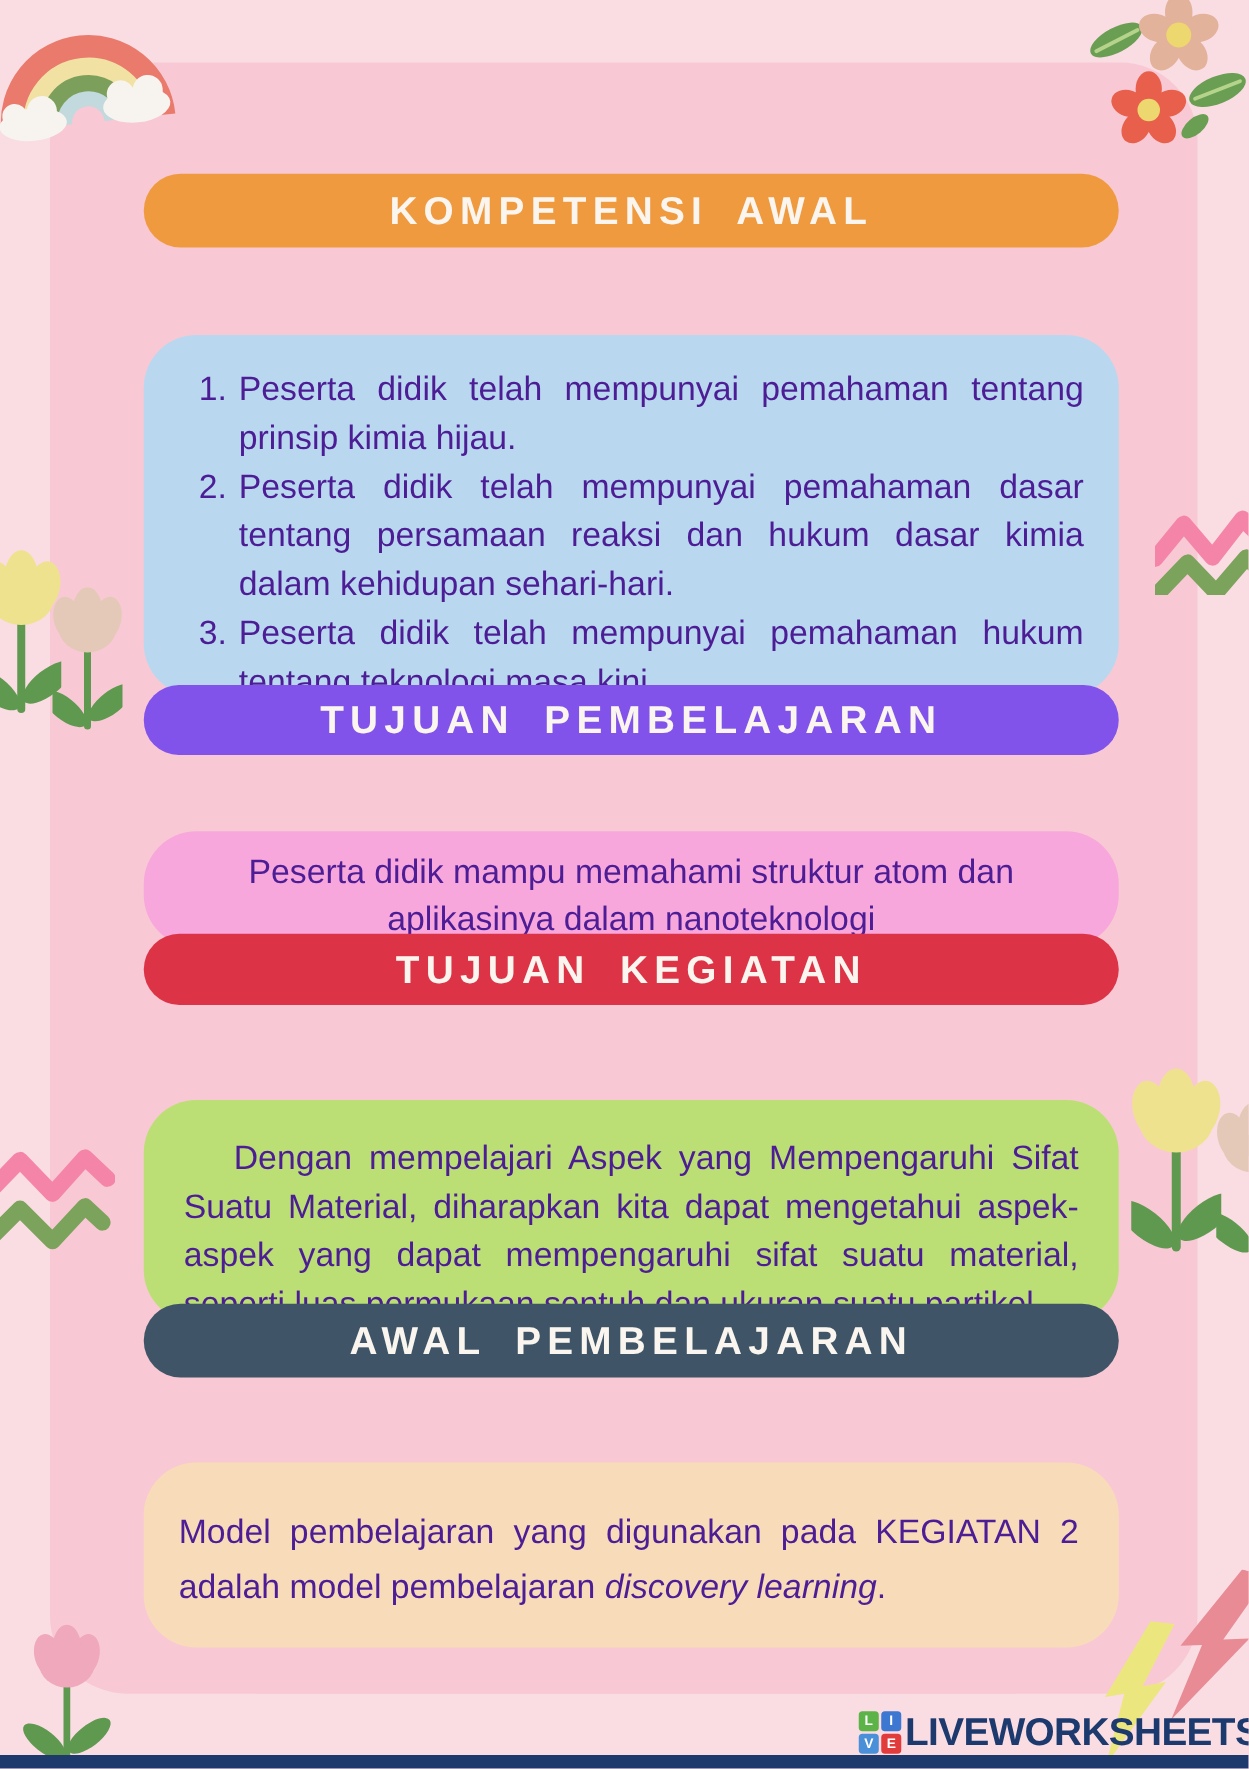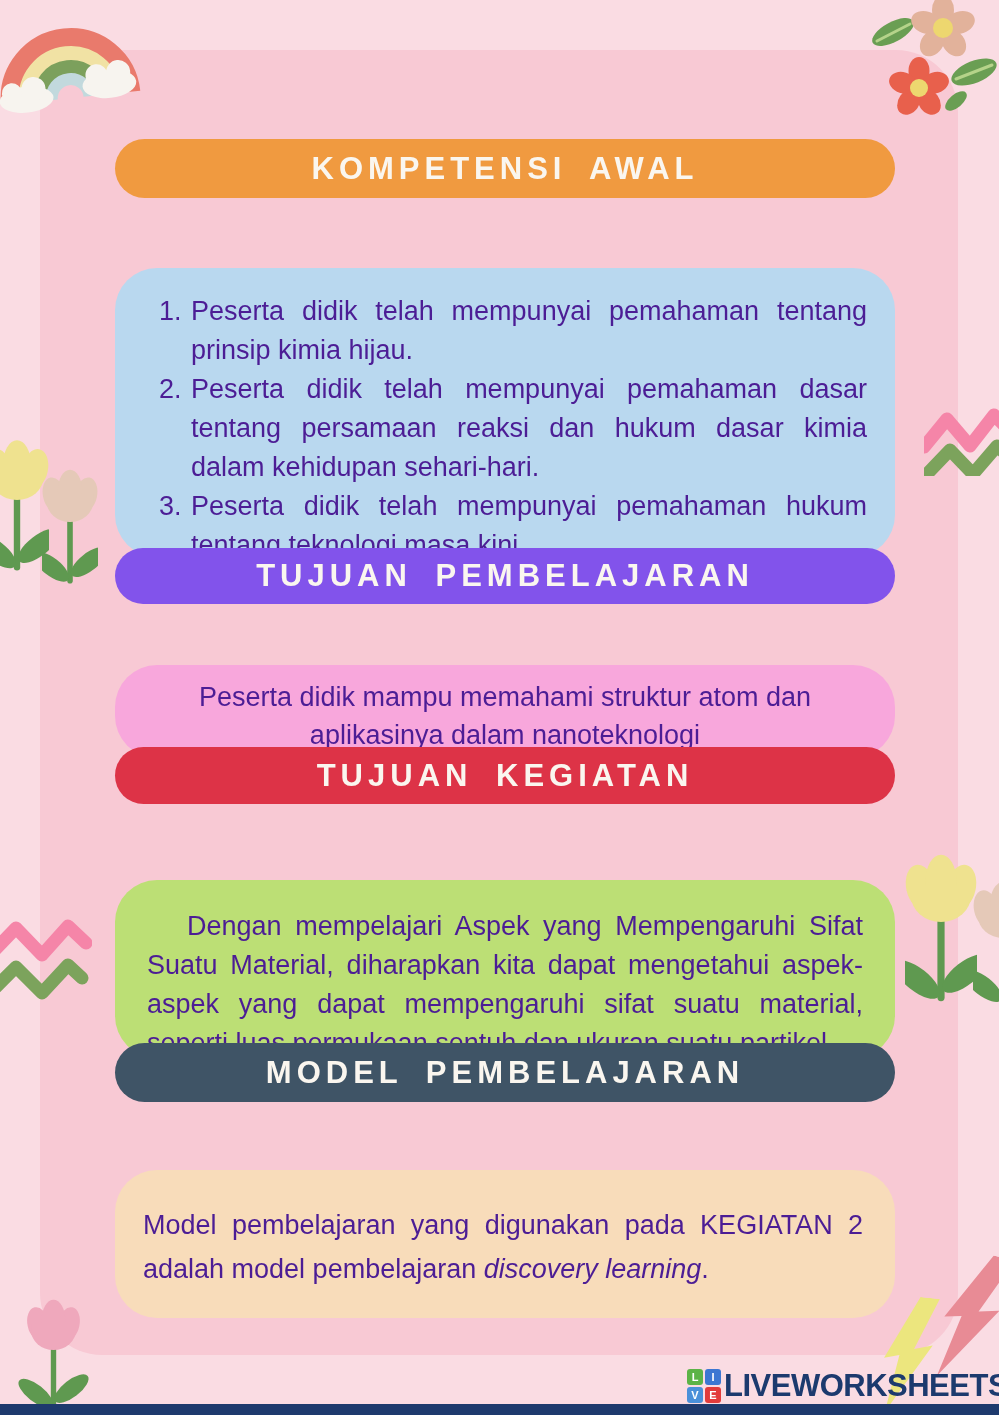--- a/index.html
+++ b/index.html
@@ -191,7 +191,7 @@
     <p>Dengan mempelajari Aspek yang Mempengaruhi Sifat Suatu Material, diharapkan kita dapat mengetahui aspek-aspek yang dapat mempengaruhi sifat suatu material, seperti luas permukaan sentuh dan ukuran suatu partikel.</p>
   </div>
 
-  <div class="content-item hdr hdr-dark">MODEL PEMBELAJARAN</div>
+  <div class="content-item hdr hdr-dark">AWAL PEMBELAJARAN</div>
 
   <div class="content-item box box-peach">
     <div class="l1">Model pembelajaran yang digunakan pada KEGIATAN 2</div>

